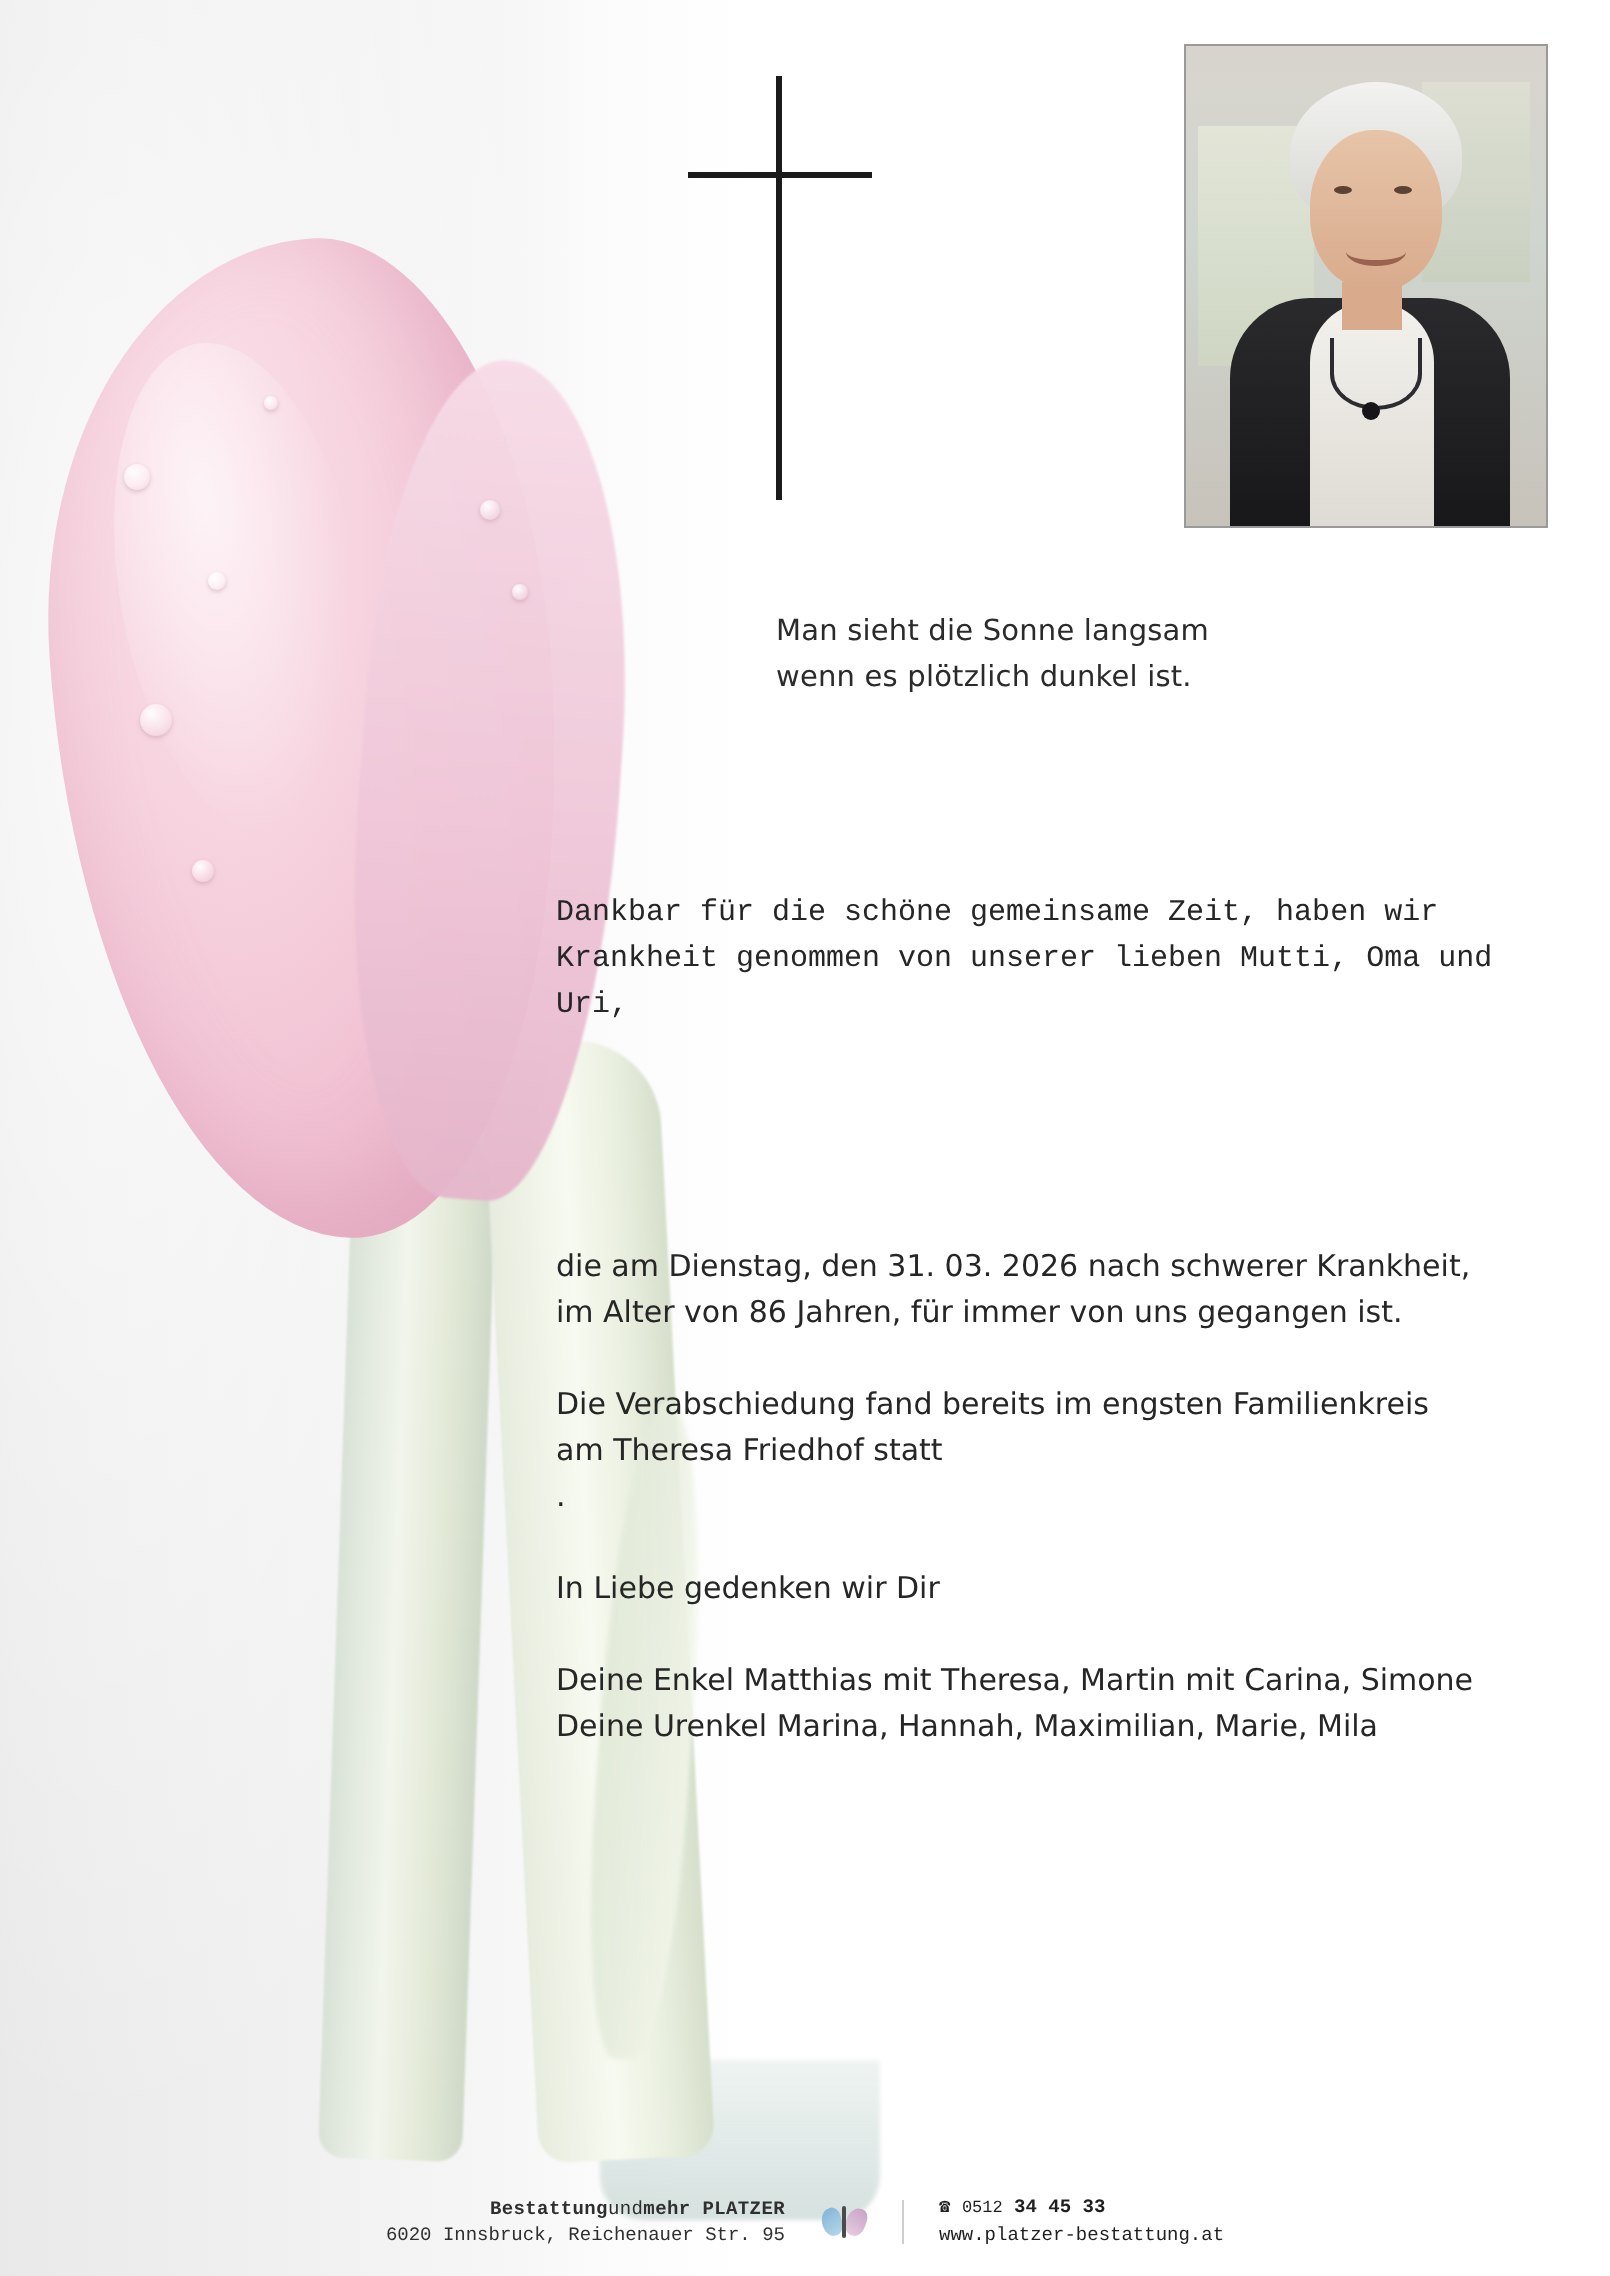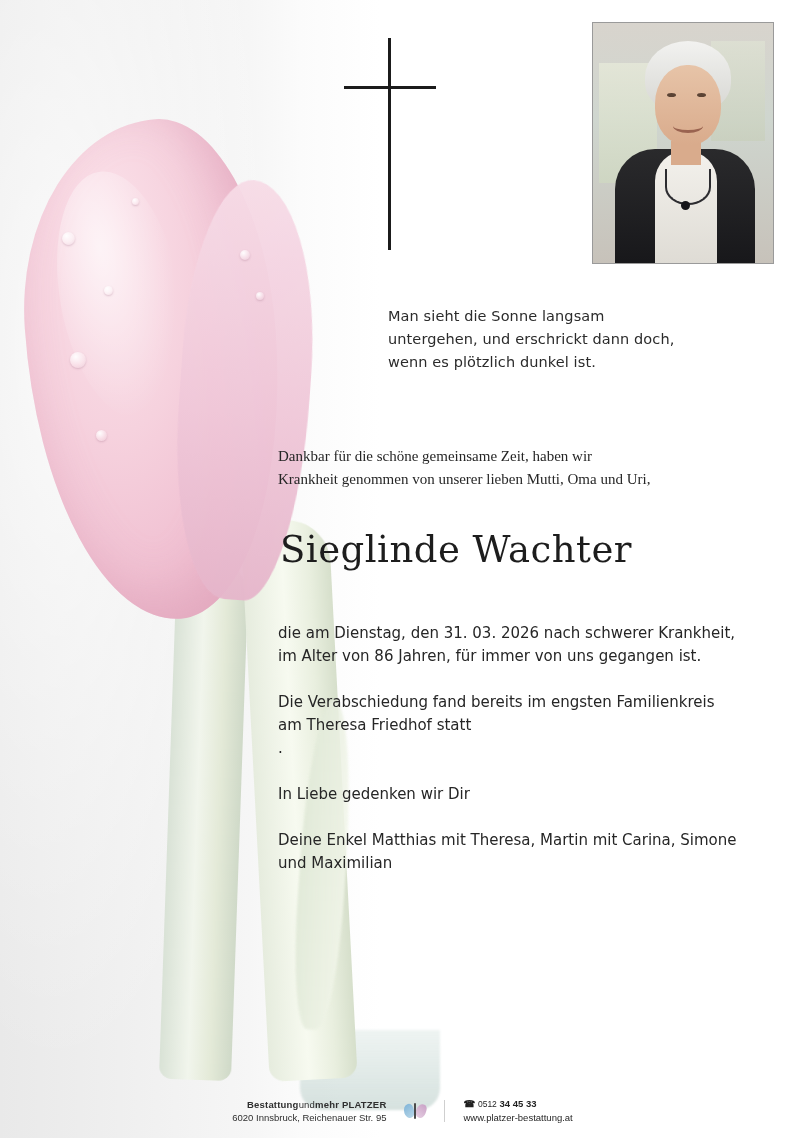--- a/index.html
+++ b/index.html
@@ -380,7 +380,6 @@
 
   <div class="poem">
     <div>Man sieht die Sonne langsam</div>
-    <div>untergehen, und erschrickt dann doch,</div>
     <div>wenn es plötzlich dunkel ist.</div>
   </div>
 

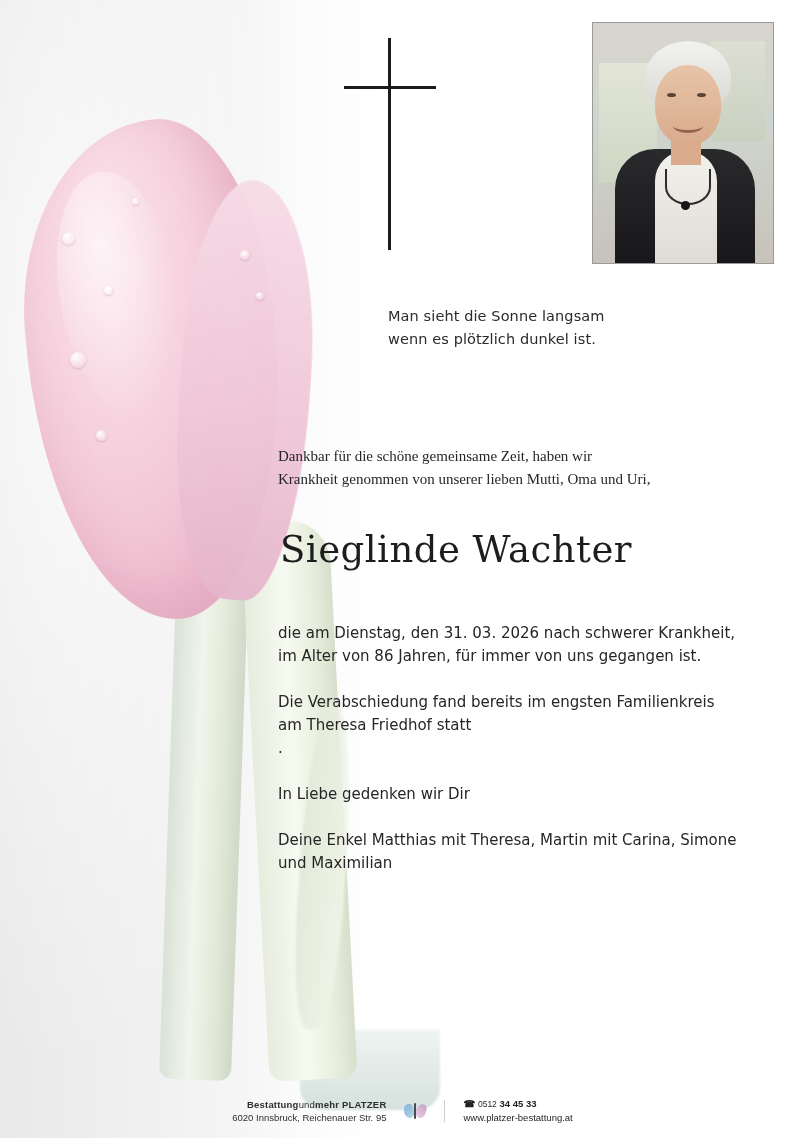--- a/index.html
+++ b/index.html
@@ -251,7 +251,7 @@
     left: 278px;
     top: 445px;
     width: 500px;
-    font-family: Liberation Serif, serif;
+    font-family: Liberation Mono, monospace;
     font-size: 15px;
     line-height: 23px;
     color: #262626;

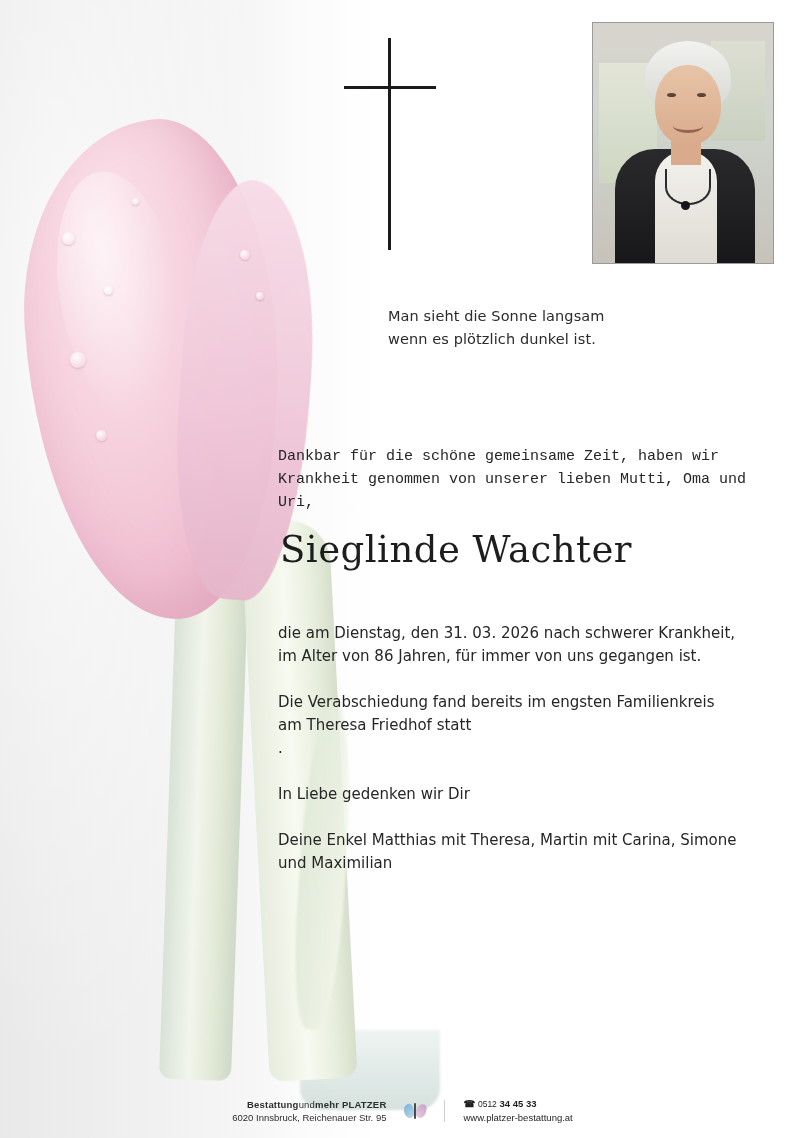--- a/index.html
+++ b/index.html
@@ -388,7 +388,6 @@
     <div>Krankheit genommen von unserer lieben Mutti, Oma und Uri,</div>
   </div>
 
-  <div class="name">Sieglinde Wachter</div>
 
   <div class="body-text">
     <p>die am Dienstag, den 31. 03. 2026 nach schwerer Krankheit,</p>

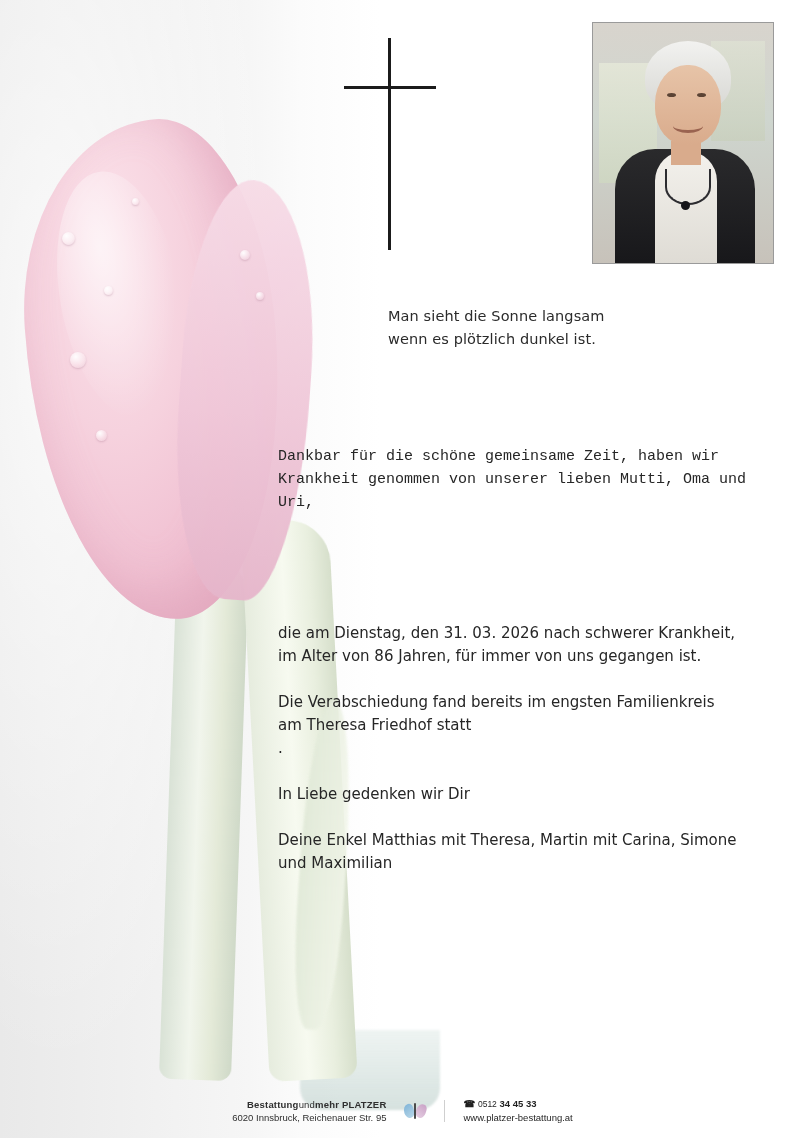--- a/index.html
+++ b/index.html
@@ -400,6 +400,7 @@
     <p>In Liebe gedenken wir Dir</p>
     <div class="gap"></div>
     <p>Deine Enkel Matthias mit Theresa, Martin mit Carina, Simone</p>
+    <p>Deine Urenkel Marina, Hannah, Maximilian, Marie, Mila</p>
     <p>und Maximilian</p>
   </div>
 

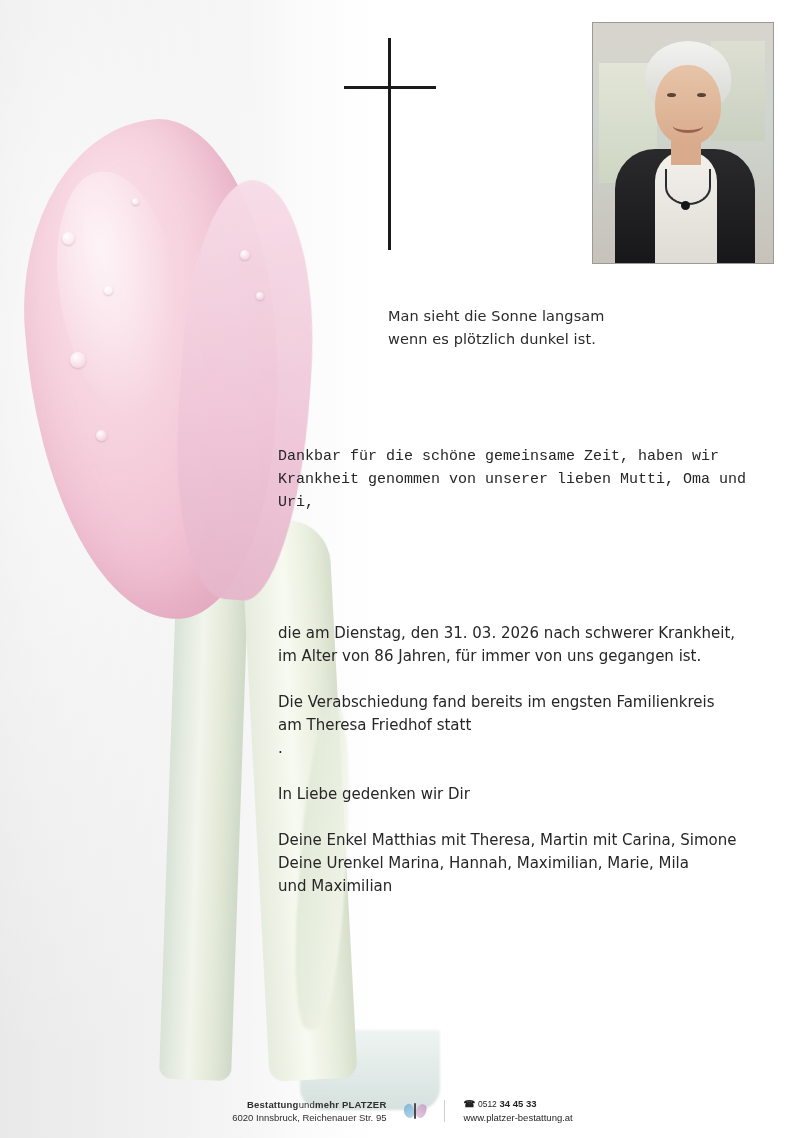--- a/index.html
+++ b/index.html
@@ -401,7 +401,6 @@
     <div class="gap"></div>
     <p>Deine Enkel Matthias mit Theresa, Martin mit Carina, Simone</p>
     <p>Deine Urenkel Marina, Hannah, Maximilian, Marie, Mila</p>
-    <p>und Maximilian</p>
   </div>
 
   <div class="footer">

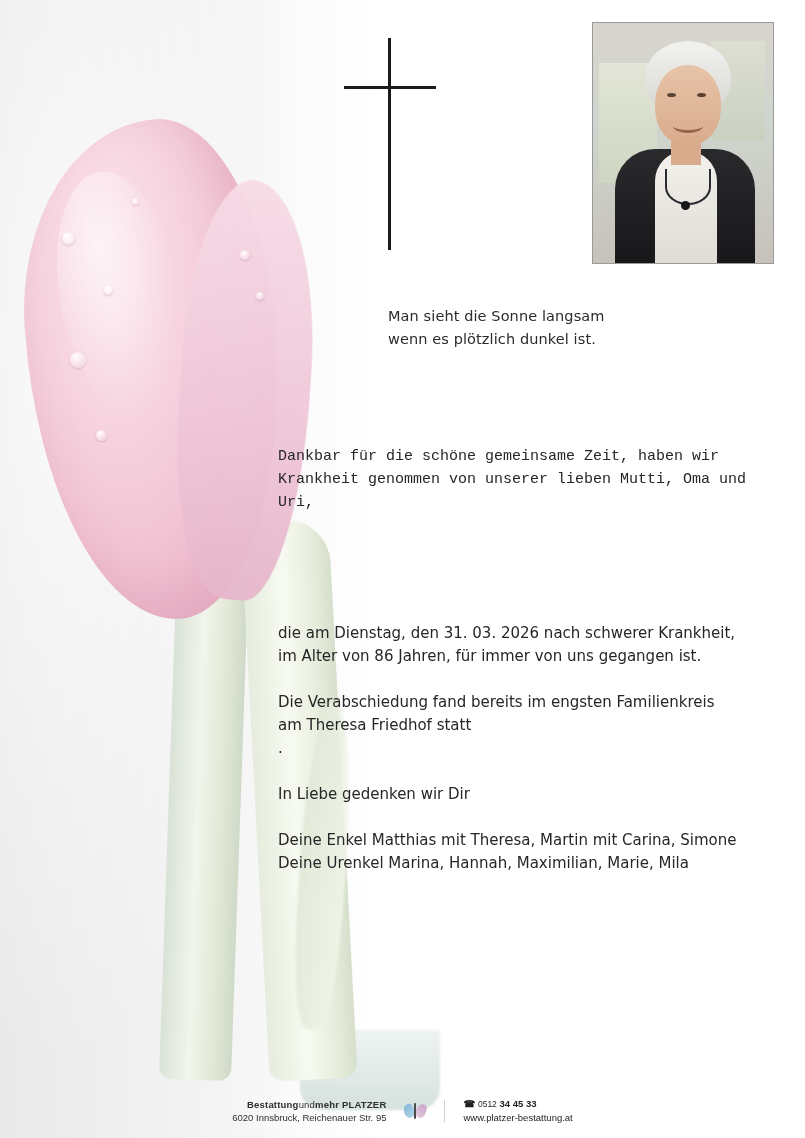--- a/index.html
+++ b/index.html
@@ -289,7 +289,7 @@
     justify-content: center;
     align-items: center;
     gap: 18px;
-    font-family: Liberation Sans, sans-serif;
+    font-family: Liberation Mono, monospace;
     margin-top: 30px;
   }
   .footer-left {

